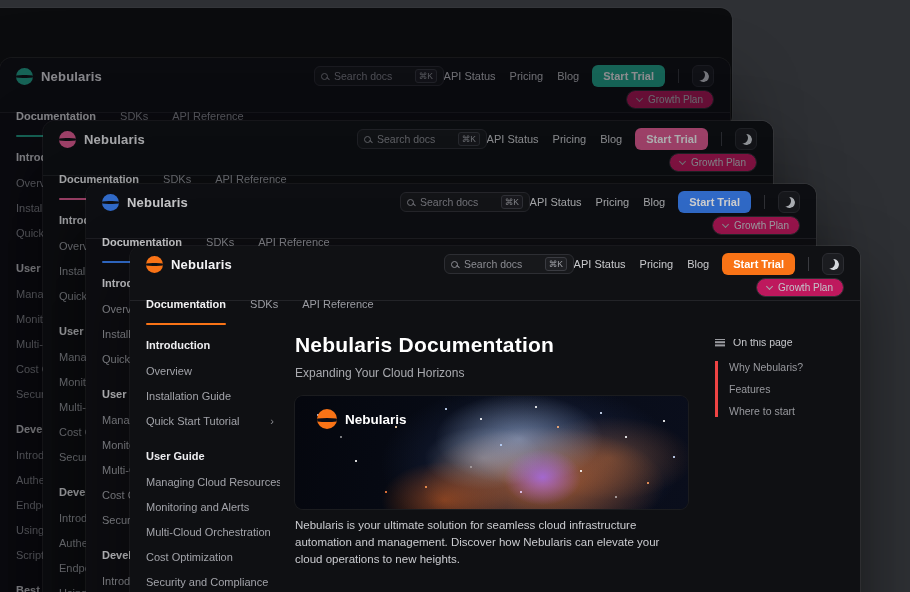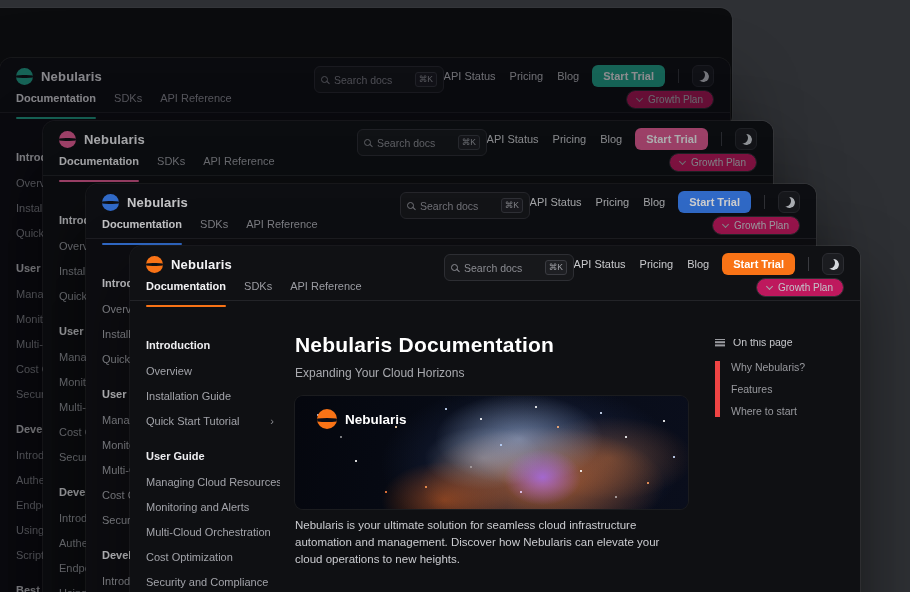--- a/index.html
+++ b/index.html
@@ -28,7 +28,7 @@
     background:#101114; border-radius:50%; }
   .brand-name { font-size:13px; font-weight:700; color:#f4f4f6; letter-spacing:.2px; white-space:nowrap; }
 
-  .search { position:absolute; left:298px; top:8px; width:130px; height:27px; display:flex; align-items:center;
+  .search { position:absolute; left:298px; top:8px; width:130px; height:20px; display:flex; align-items:center;
     gap:6px; padding:0 6px; background:#17181b; border:1px solid #2d2e33; border-radius:6px; cursor:text; }
   .search-icon { width:7px; height:7px; border:1.2px solid #8a8b91; border-radius:50%; position:relative; flex:none; }
   .search-icon::after { content:""; position:absolute; width:4px; height:1.2px; background:#8a8b91;

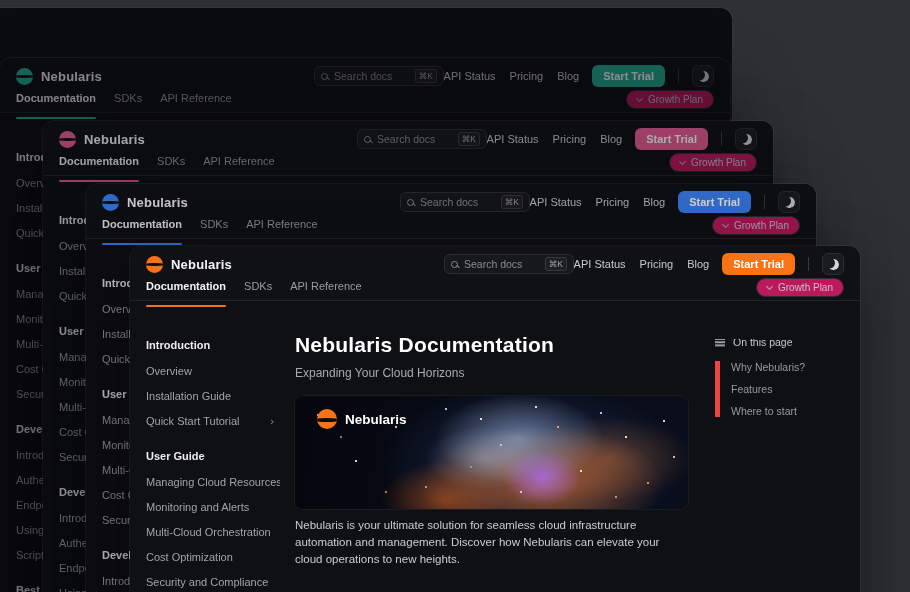--- a/index.html
+++ b/index.html
@@ -49,7 +49,7 @@
     transform:rotate(-15deg); }
 
   .row2 { height:20px; display:flex; align-items:flex-start; }
-  .tabs { display:flex; gap:18px; height:100%; }
+  .tabs { display:flex; gap:24px; height:100%;margin-top:18px; }
   .tab { font-size:11px; color:#9b9ca2; position:relative; cursor:pointer; white-space:nowrap; }
   .tab.active { color:#f2f2f4; font-weight:600; }
   .tab.active::after { content:""; position:absolute; left:0; right:0; bottom:-7px; height:2px;

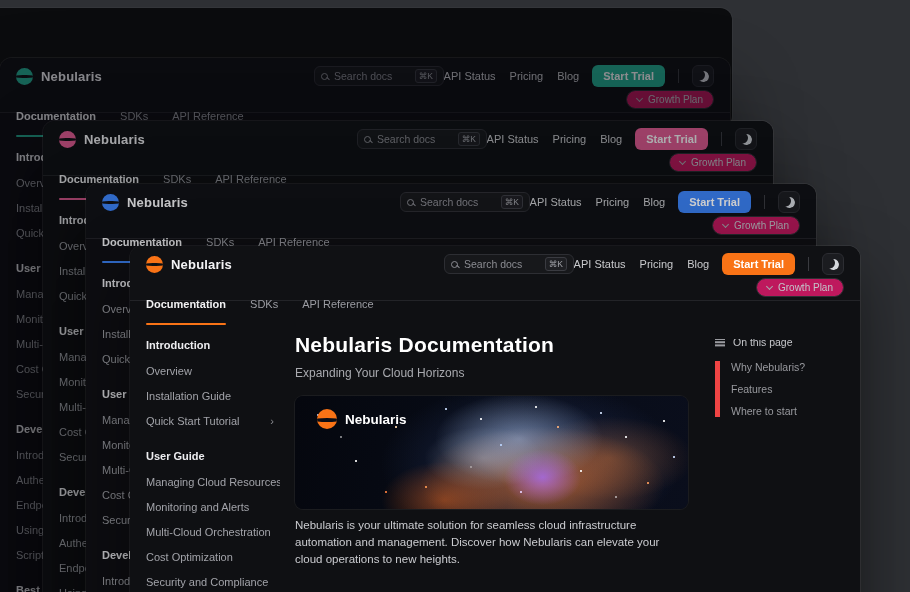--- a/index.html
+++ b/index.html
@@ -107,7 +107,7 @@
     white-space:nowrap; }
   .toc-icon { width:10px; height:1.4px; background:#9a9ba0; box-shadow:0 3.2px 0 #9a9ba0, 0 6.4px 0 #9a9ba0;
     margin-top:-6px; flex:none; }
-  .toc-list { list-style:none; margin-top:13px; border-left:5px solid #ef4444; }
+  .toc-list { list-style:none; margin-top:13px; border-left:3px solid #ef4444; }
   .toc-item { font-size:10.5px; color:#98999e; padding-left:11px; margin-bottom:10px; white-space:nowrap;
     cursor:pointer; }
 </style>

